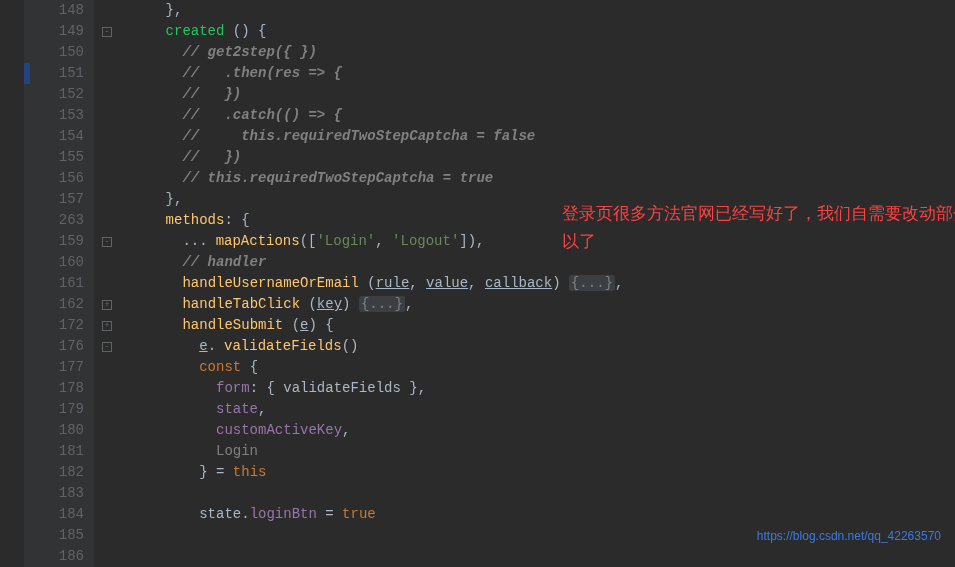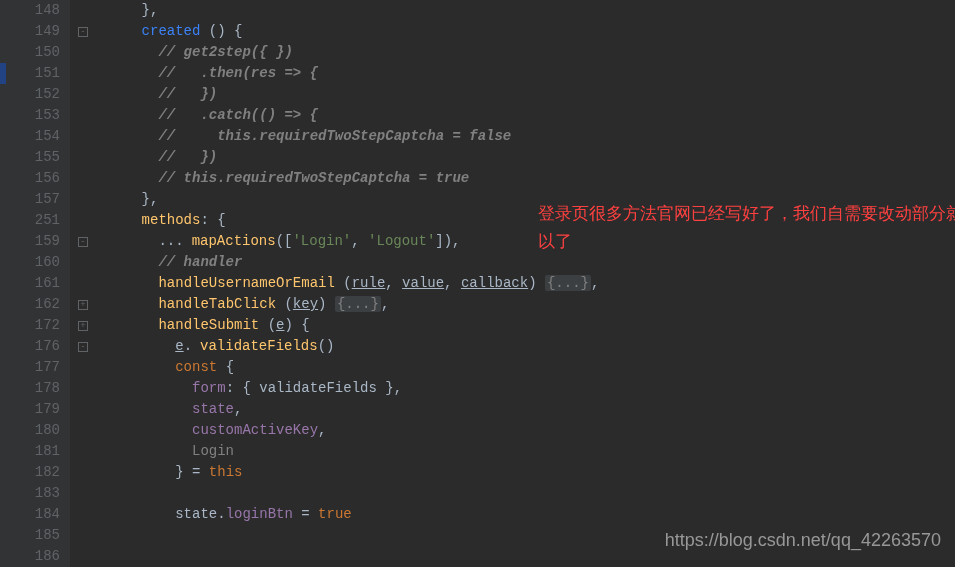--- a/index.html
+++ b/index.html
@@ -21,6 +21,7 @@
     .editor-container {
       display: flex;
       height: 100%;
+      margin-left: 24px;
     }
     .gutter {
       background: #313335;

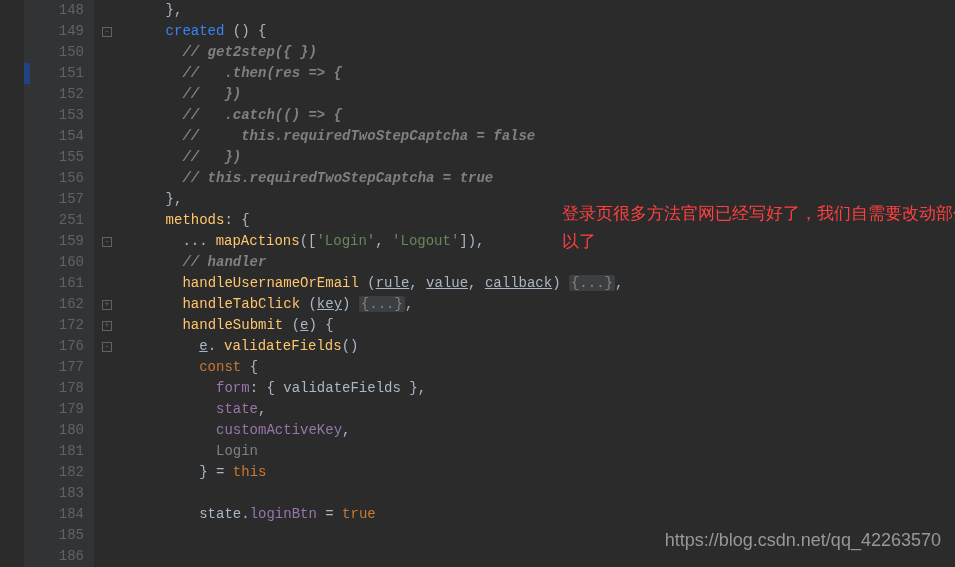--- a/index.html
+++ b/index.html
@@ -81,7 +81,7 @@
     .this { color: #cc7832; }
     .bool { color: #cc7832; text-align: center; }
     .folded-bg { background: #3c3f41; border-radius: 2px; padding: 0 2px; color: #808080; }
-    .created-kw { color: #3b82f6; }
+    .created-kw { color: #22c55e; }
     .methods-kw { color: #ffc66d; }
     .annotation-overlay {
       position: absolute;

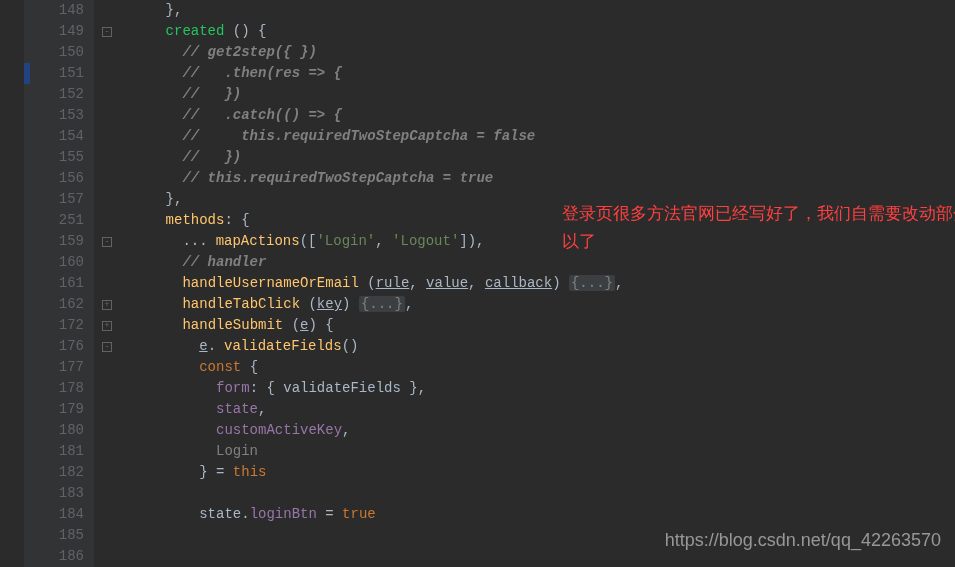--- a/index.html
+++ b/index.html
@@ -128,7 +128,7 @@
     <div class="gutter-line">155</div>
     <div class="gutter-line">156</div>
     <div class="gutter-line">157</div>
-    <div class="gutter-line">251</div>
+    <div class="gutter-line">263</div>
     <div class="gutter-line">159</div>
     <div class="gutter-line">160</div>
     <div class="gutter-line">161</div>

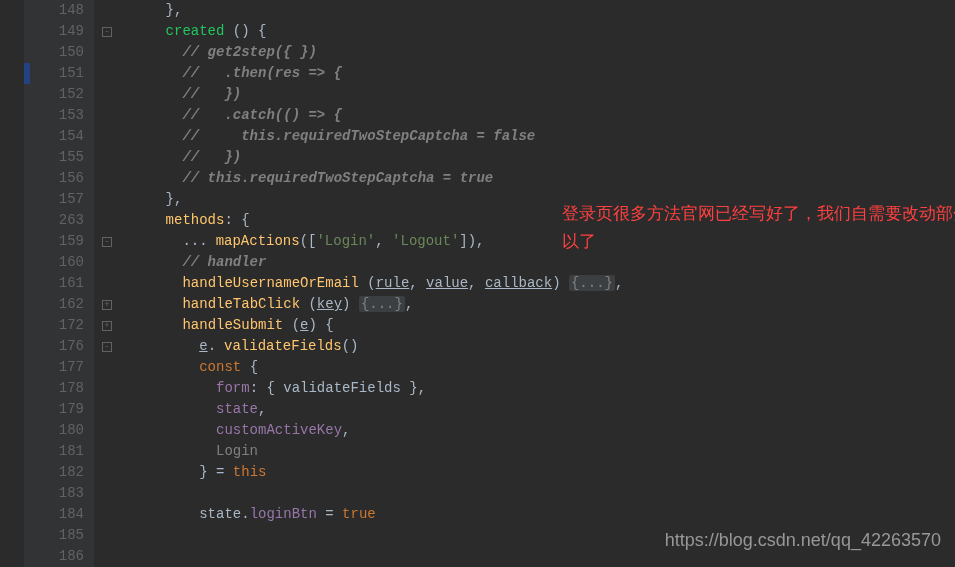--- a/index.html
+++ b/index.html
@@ -96,10 +96,10 @@
     }
     .watermark {
       position: absolute;
-      bottom: 16px;
+      bottom: 24px;
       right: 14px;
-      color: #a3a3a3;
-      font-size: 18px;
+      color: #3b82f6;
+      font-size: 12px;
       font-family: Arial, sans-serif;
       opacity: 0.9;
     }

